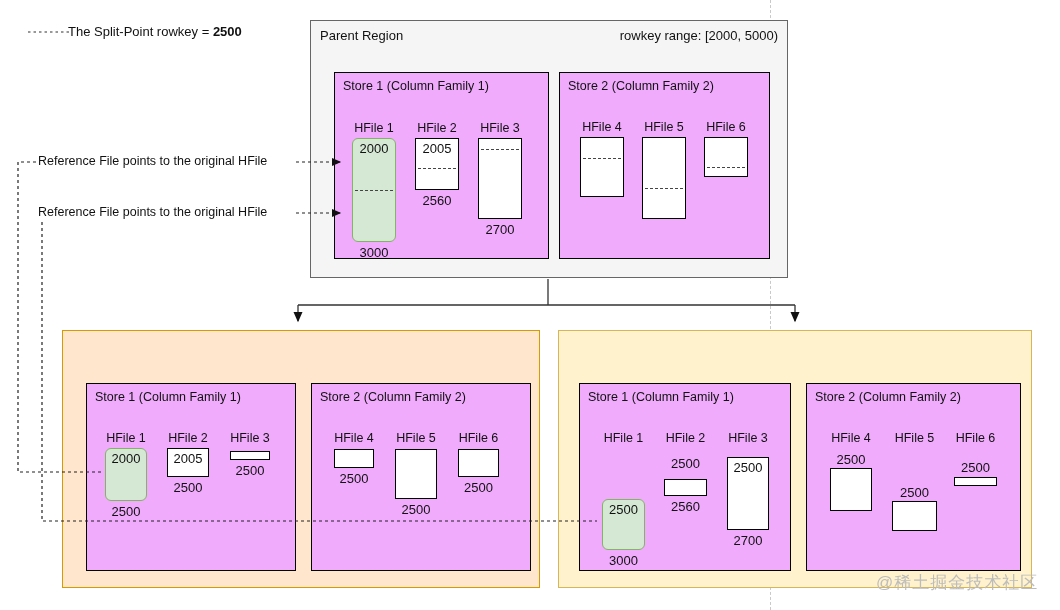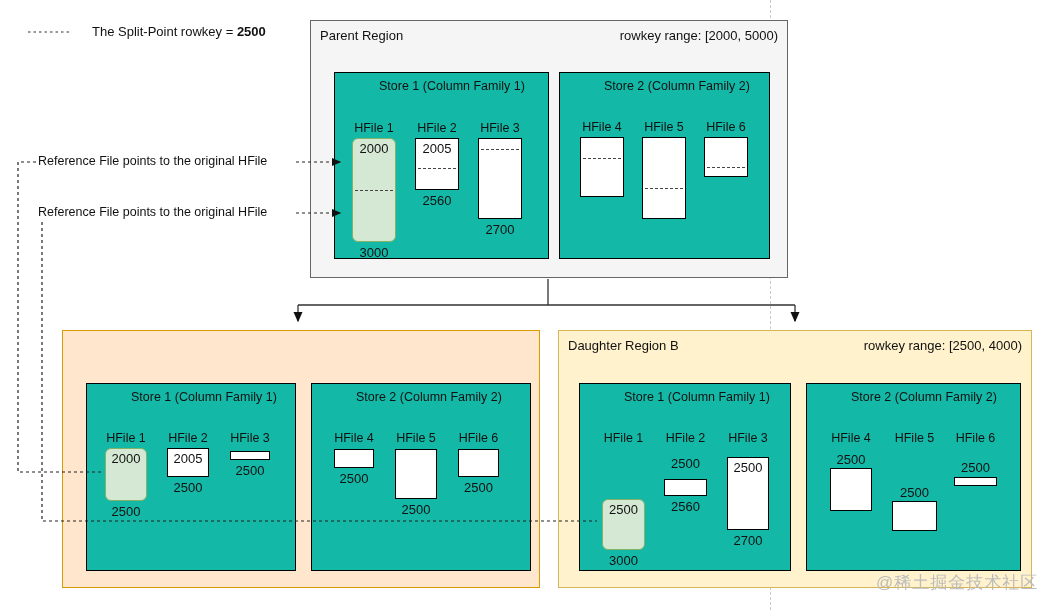--- a/index.html
+++ b/index.html
@@ -11,7 +11,7 @@
           border-left:1px dashed #c9c9c9;z-index:0;}
 
   
-  .legend{position:absolute;left:92px;top:24px;font-size:13px;z-index:2;white-space:nowrap;}
+  .legend{position:absolute;left:68px;top:24px;font-size:13px;z-index:2;white-space:nowrap;}
   .legend b{font-weight:bold;}
 
   .ref-note{position:absolute;left:38px;font-size:12.5px;z-index:2;white-space:nowrap;}

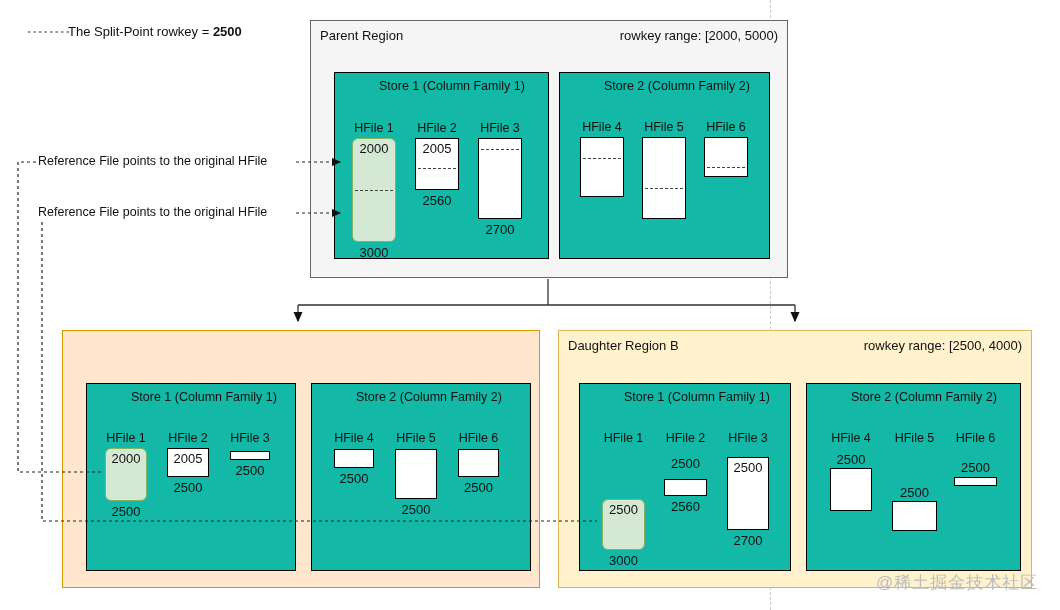--- a/index.html
+++ b/index.html
@@ -23,7 +23,7 @@
   .region-title{white-space:nowrap;}
   .rowkey-range{white-space:nowrap;}
 
-  .store{position:absolute;background:#14b8a6;border:1px solid #000;box-sizing:border-box;padding-left:36px;}
+  .store{position:absolute;background:#f0abfc;border:1px solid #000;box-sizing:border-box;}
   .store-title{padding:6px 0 0 8px;font-size:12.5px;white-space:nowrap;}
 
   .hfile{position:absolute;text-align:center;font-size:12.5px;}

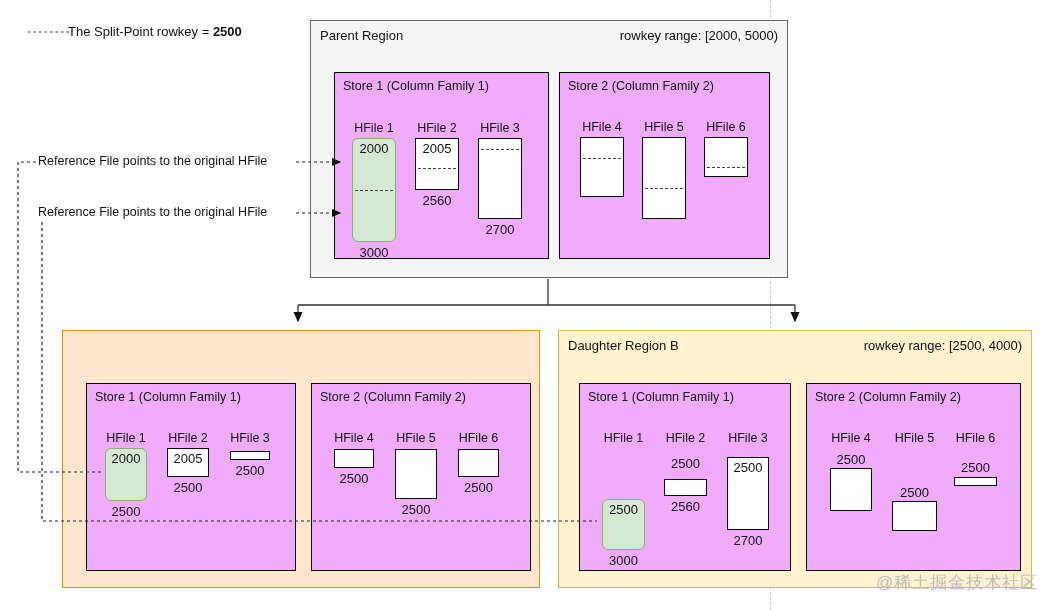--- a/index.html
+++ b/index.html
@@ -169,10 +169,6 @@
   </div>
 
   <div class="region" style="left:558px;top:330px;width:474px;height:258px;background:#fff2cc;border-color:#d6b656;">
-    <div class="region-header">
-      <span class="region-title">Daughter Region B</span>
-      <span class="rowkey-range">rowkey range: [2500, 4000)</span>
-    </div>
 
     <div class="store" style="left:20px;top:52px;width:212px;height:188px;">
       <div class="store-title">Store 1 (Column Family 1)</div>

